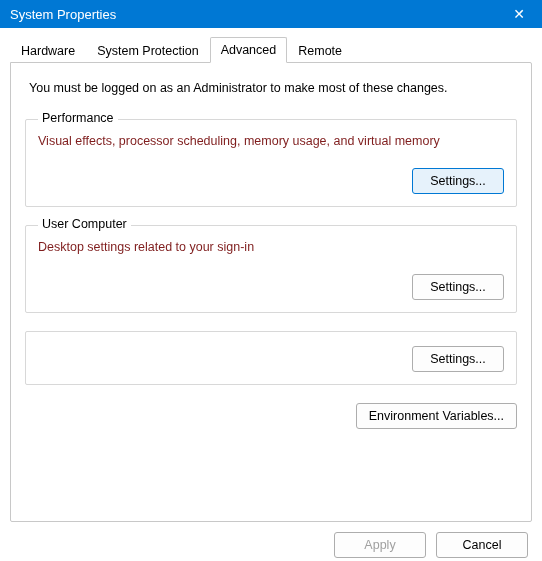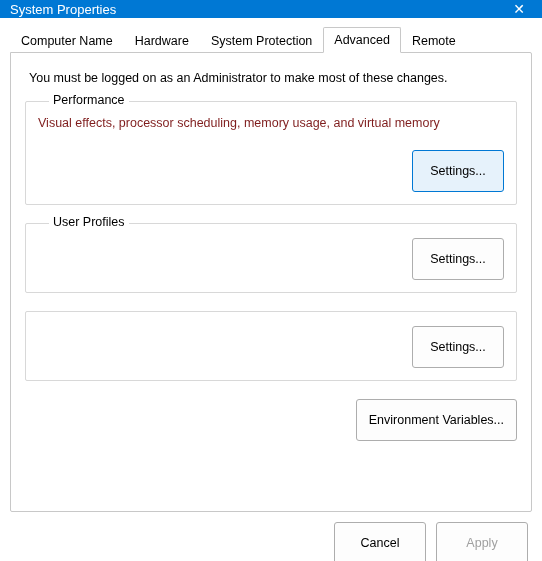--- a/index.html
+++ b/index.html
@@ -14,7 +14,7 @@
 .titlebar {
   background: #0078d4;
   color: #fff;
-  height: 18px;
+  height: 28px;
   display: flex;
   align-items: center;
   justify-content: space-between;

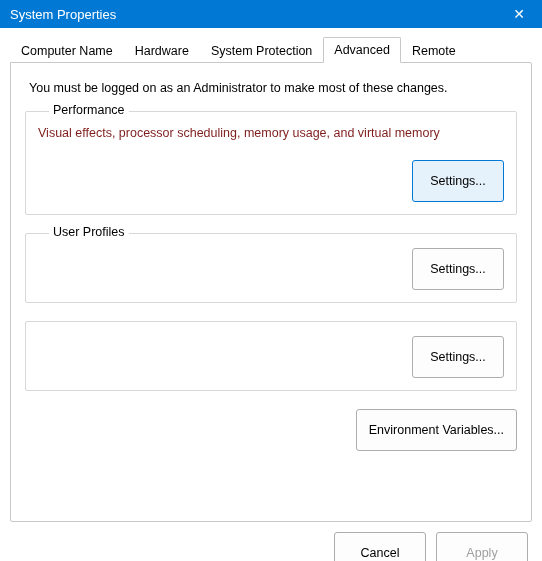--- a/index.html
+++ b/index.html
@@ -134,7 +134,6 @@
 </div>
 
 <div class="tabs">
-  <div class="tab">Computer Name</div>
   <div class="tab">Hardware</div>
   <div class="tab">System Protection</div>
   <div class="tab active">Advanced</div>

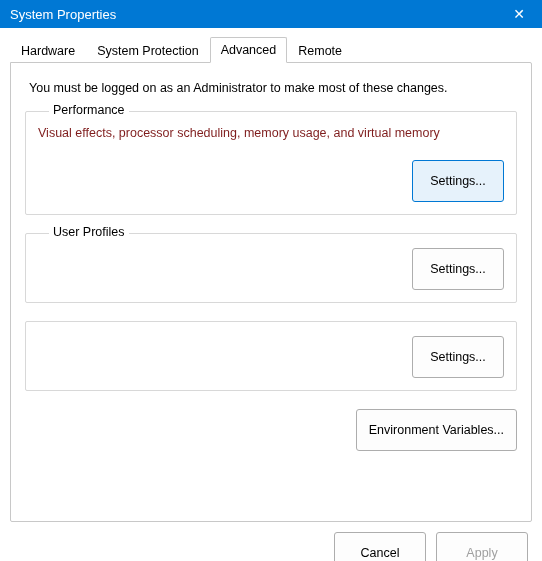--- a/index.html
+++ b/index.html
@@ -64,7 +64,7 @@
 .admin-note {
   font-size: 12.5px;
   color: #000;
-  margin-bottom: 16px;
+  margin-bottom: 24px;
   padding-left: 4px;
 }
 .groupbox {

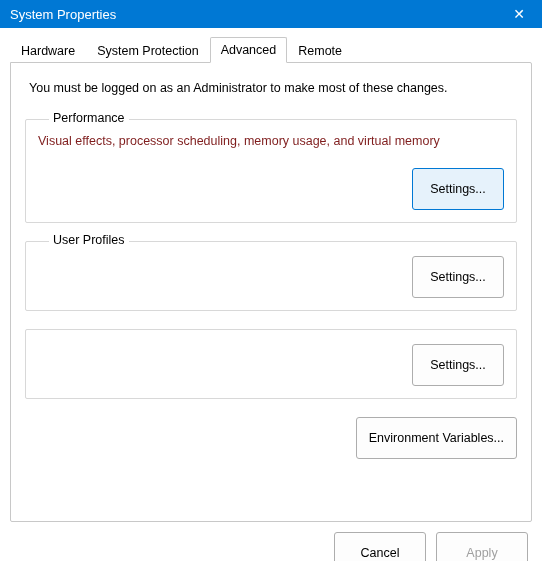--- a/index.html
+++ b/index.html
@@ -77,7 +77,7 @@
 .groupbox-title {
   position: absolute;
   top: -9px;
-  left: 23px;
+  left: 12px;
   background: #fff;
   padding: 0 4px;
   font-size: 12.5px;

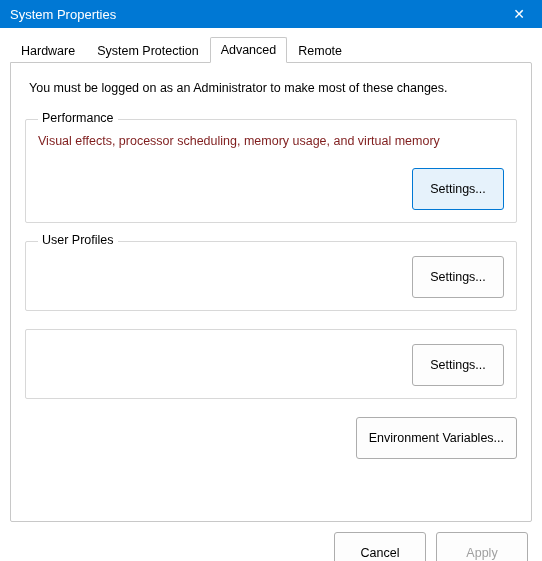--- a/index.html
+++ b/index.html
@@ -94,7 +94,7 @@
 }
 .btn {
   min-width: 92px;
-  height: 42px;
+  height: 26px;
   border: 1px solid #adadad;
   background: #fdfdfd;
   font-size: 12.5px;

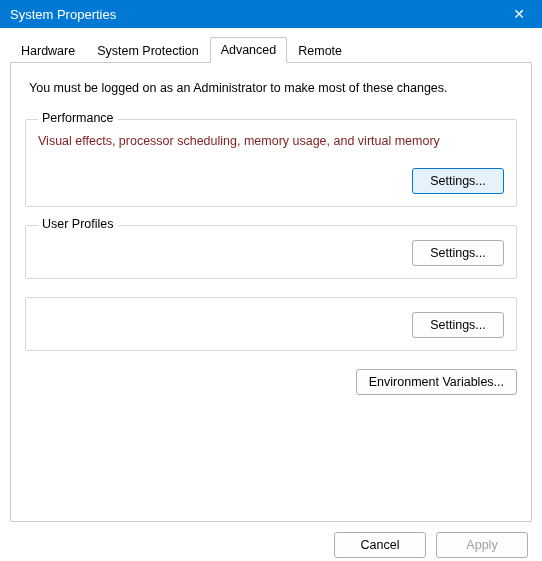--- a/index.html
+++ b/index.html
@@ -152,7 +152,7 @@
   </div>
 
   <div class="groupbox">
-    <div class="groupbox-title">User Profiles</div>
+    <div class="groupbox-title">User Computer</div>
     <div class="groupbox-actions">
       <button class="btn">Settings...</button>
     </div>

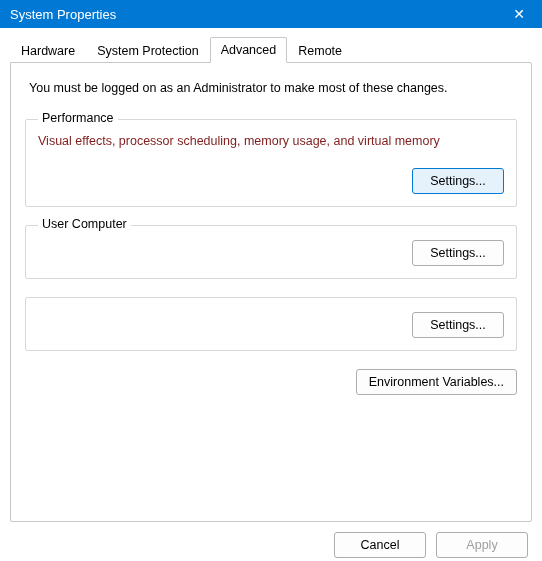--- a/index.html
+++ b/index.html
@@ -153,6 +153,7 @@
 
   <div class="groupbox">
     <div class="groupbox-title">User Computer</div>
+    <div class="groupbox-desc">Desktop settings related to your sign-in</div>
     <div class="groupbox-actions">
       <button class="btn">Settings...</button>
     </div>

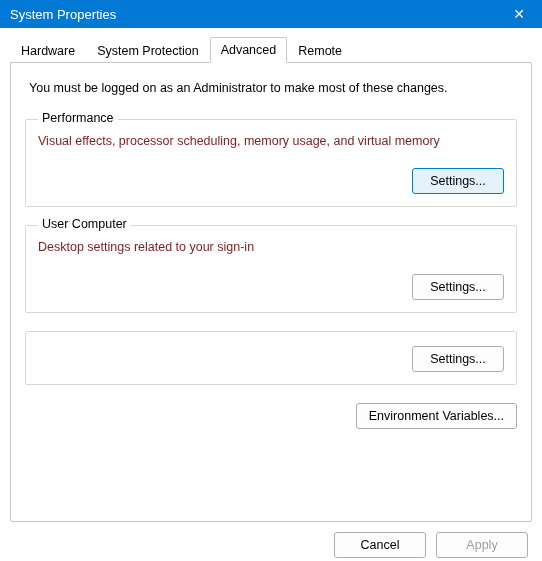--- a/index.html
+++ b/index.html
@@ -171,8 +171,8 @@
 </div>
 
 <div class="bottom-buttons">
+  <button class="btn" disabled="">Apply</button>
   <button class="btn">Cancel</button>
-  <button class="btn" disabled="">Apply</button>
 </div>
 
 </body></html>

